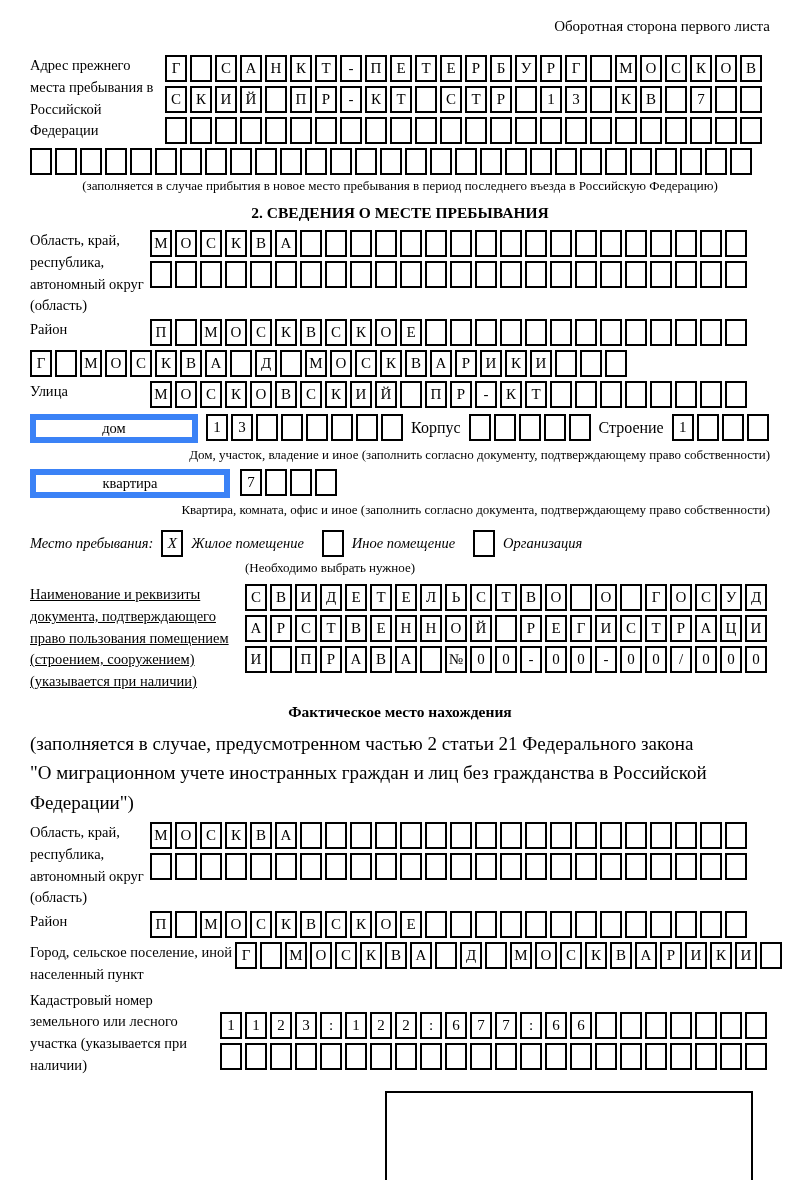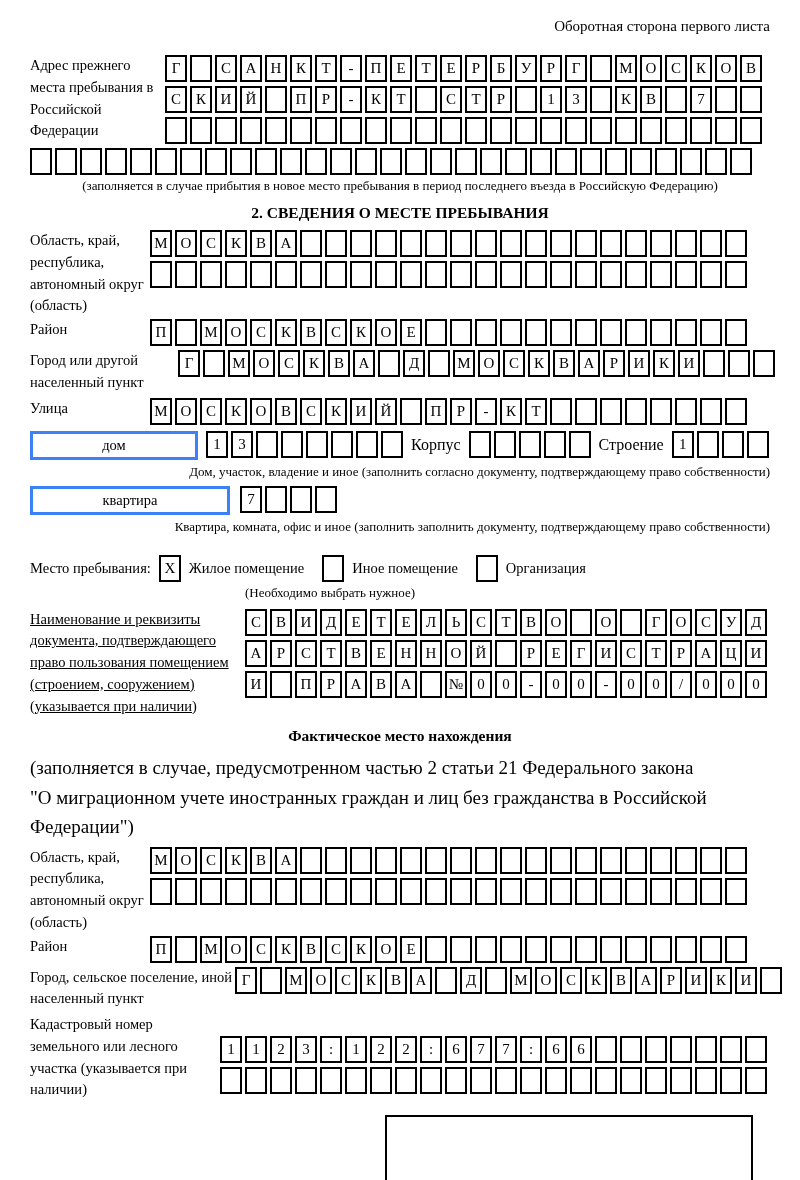--- a/index.html
+++ b/index.html
@@ -256,7 +256,6 @@
   </div>
 
   <div class="frow mt4">
-    <div class="flabel w148">Город или другой населенный пункт</div>
     <div class="cells">
         <span class="cell">Г</span>
         <span class="cell"></span>

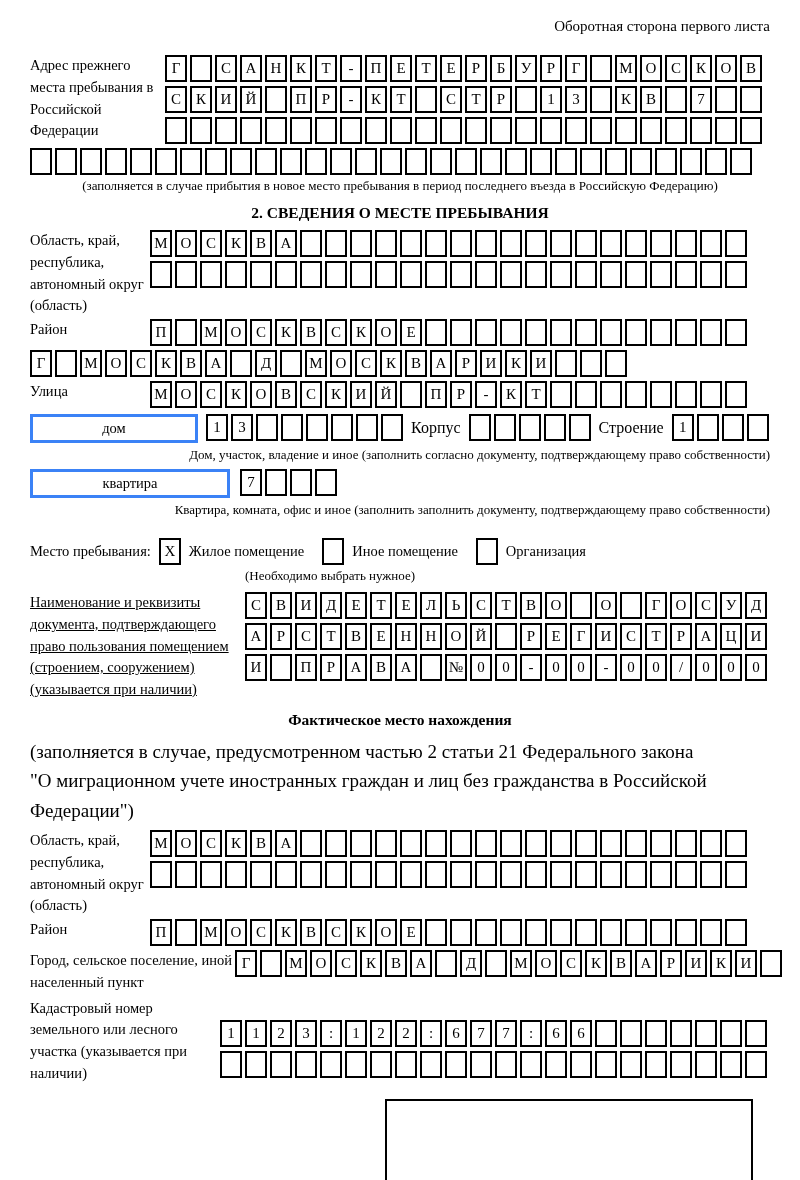--- a/index.html
+++ b/index.html
@@ -25,7 +25,7 @@
   .sec-title{text-align:center;font-weight:bold;font-size:15.5px;margin:10px 0 8px 0;}
   .blk{margin-top:5px;}
   .inline-label{font-size:16px;line-height:27px;padding:0 8px;}
-  .wide-box{box-sizing:border-box;border:3px solid #3b82f6;height:29px;display:flex;
+  .wide-box{box-sizing:border-box;border:6px solid #3b82f6;height:29px;display:flex;
             align-items:center;justify-content:center;font-size:14.5px;flex-shrink:0;}
   .wbox168{width:168px;margin-right:8px;}
   .wbox200{width:200px;margin-right:10px;}

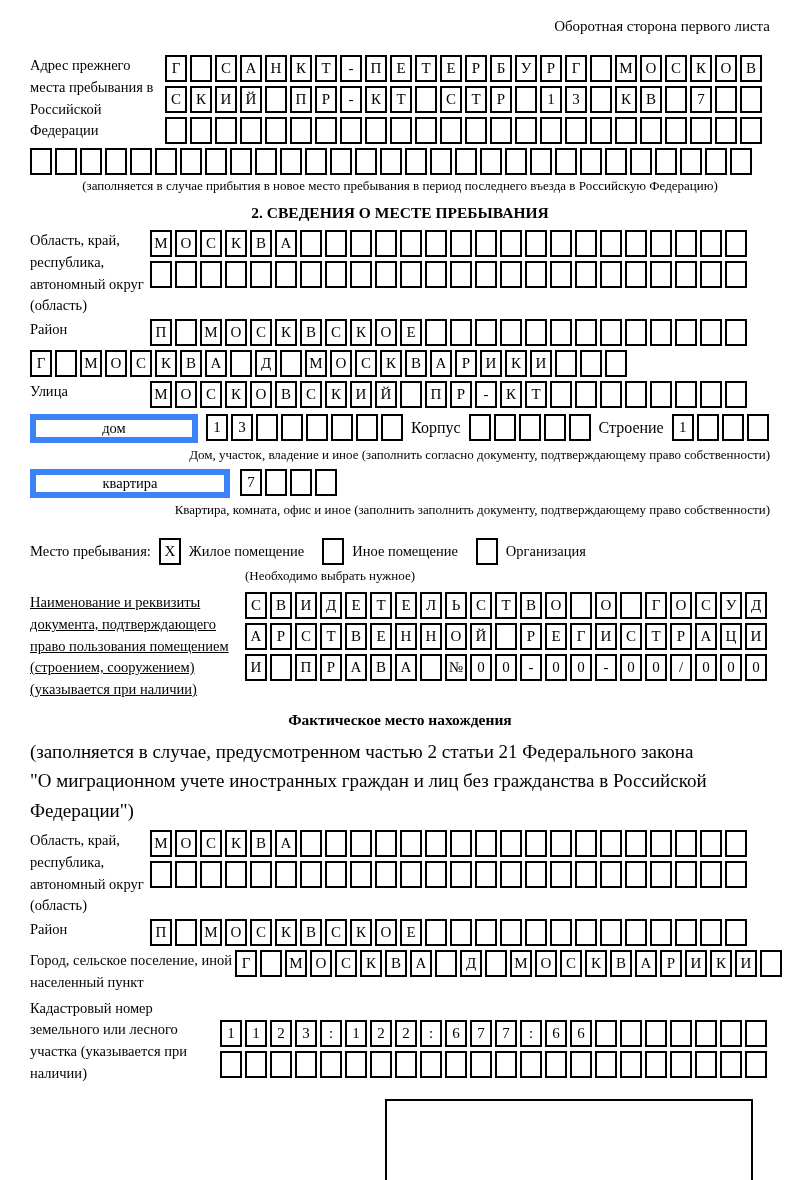--- a/index.html
+++ b/index.html
@@ -353,7 +353,7 @@
         <span class="cell"></span>
       </div>
   </div>
-  <div class="small-note">Квартира, комната, офис и иное (заполнить заполнить документу, подтверждающему право собственности)</div>
+  <div class="small-note">Квартира, комната, офис и иное (заполнить согласно документа, подтверждающему право собственности)</div>
 
   <div class="frow stay">
     <div class="stay-label">Место пребывания:</div>

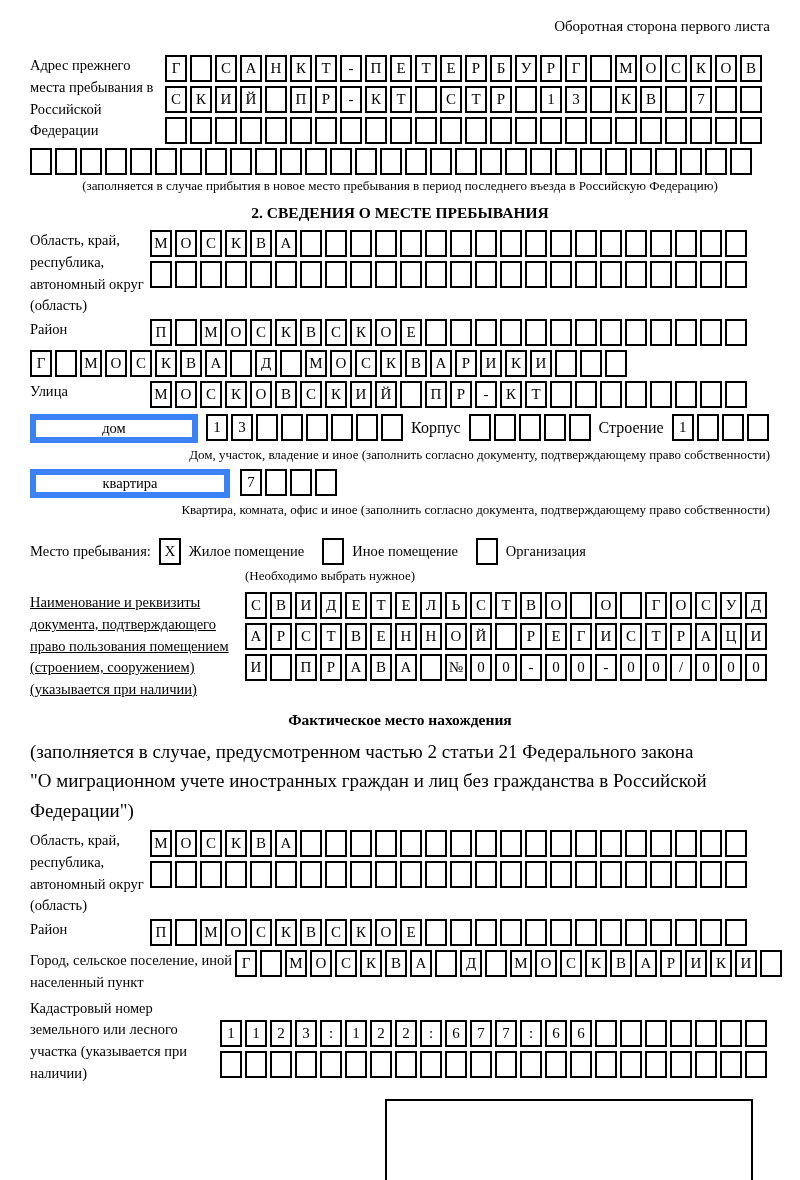--- a/index.html
+++ b/index.html
@@ -30,7 +30,7 @@
   .wbox168{width:168px;margin-right:8px;}
   .wbox200{width:200px;margin-right:10px;}
   .small-note{font-size:13px;margin:4px 0 6px 2px;text-align:right;}
-  .stay{align-items:center;margin-top:20px;}
+  .stay{align-items:center;margin-top:12px;font-style:italic;}
   .stay-label{font-size:14.5px;margin-right:8px;}
   .checkbox{box-sizing:border-box;display:inline-flex;width:22px;height:27px;
             border:2px solid #000;align-items:center;justify-content:center;

